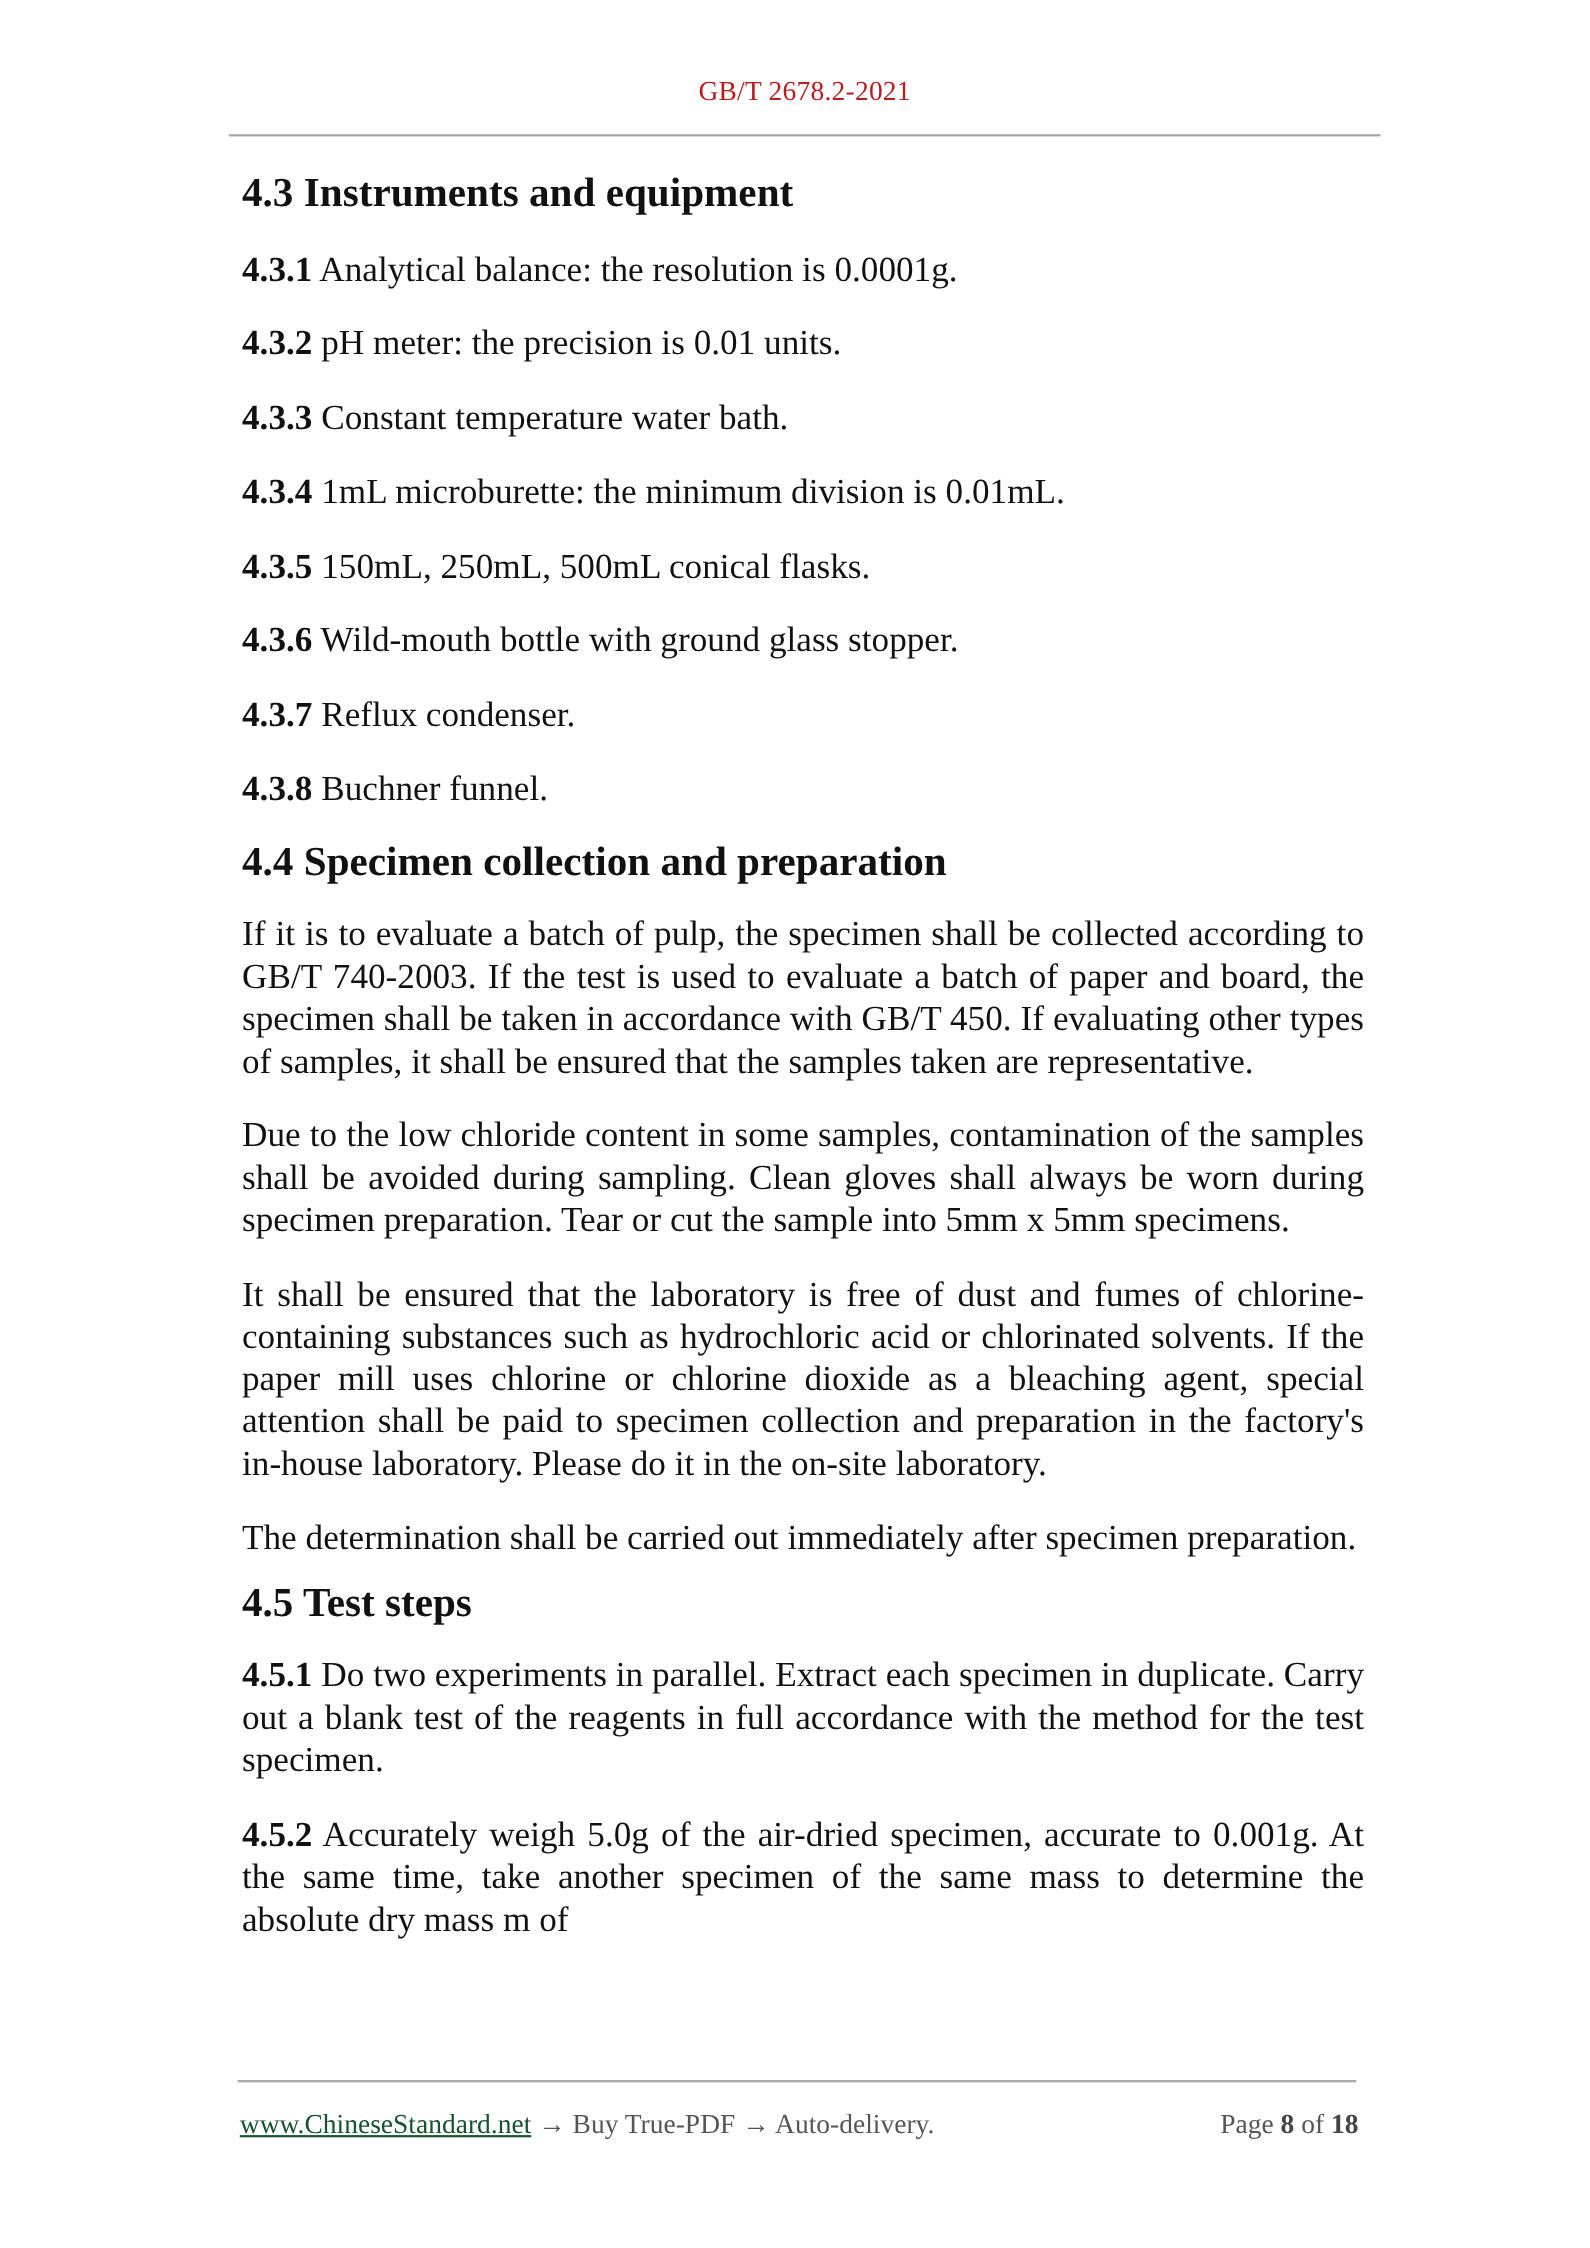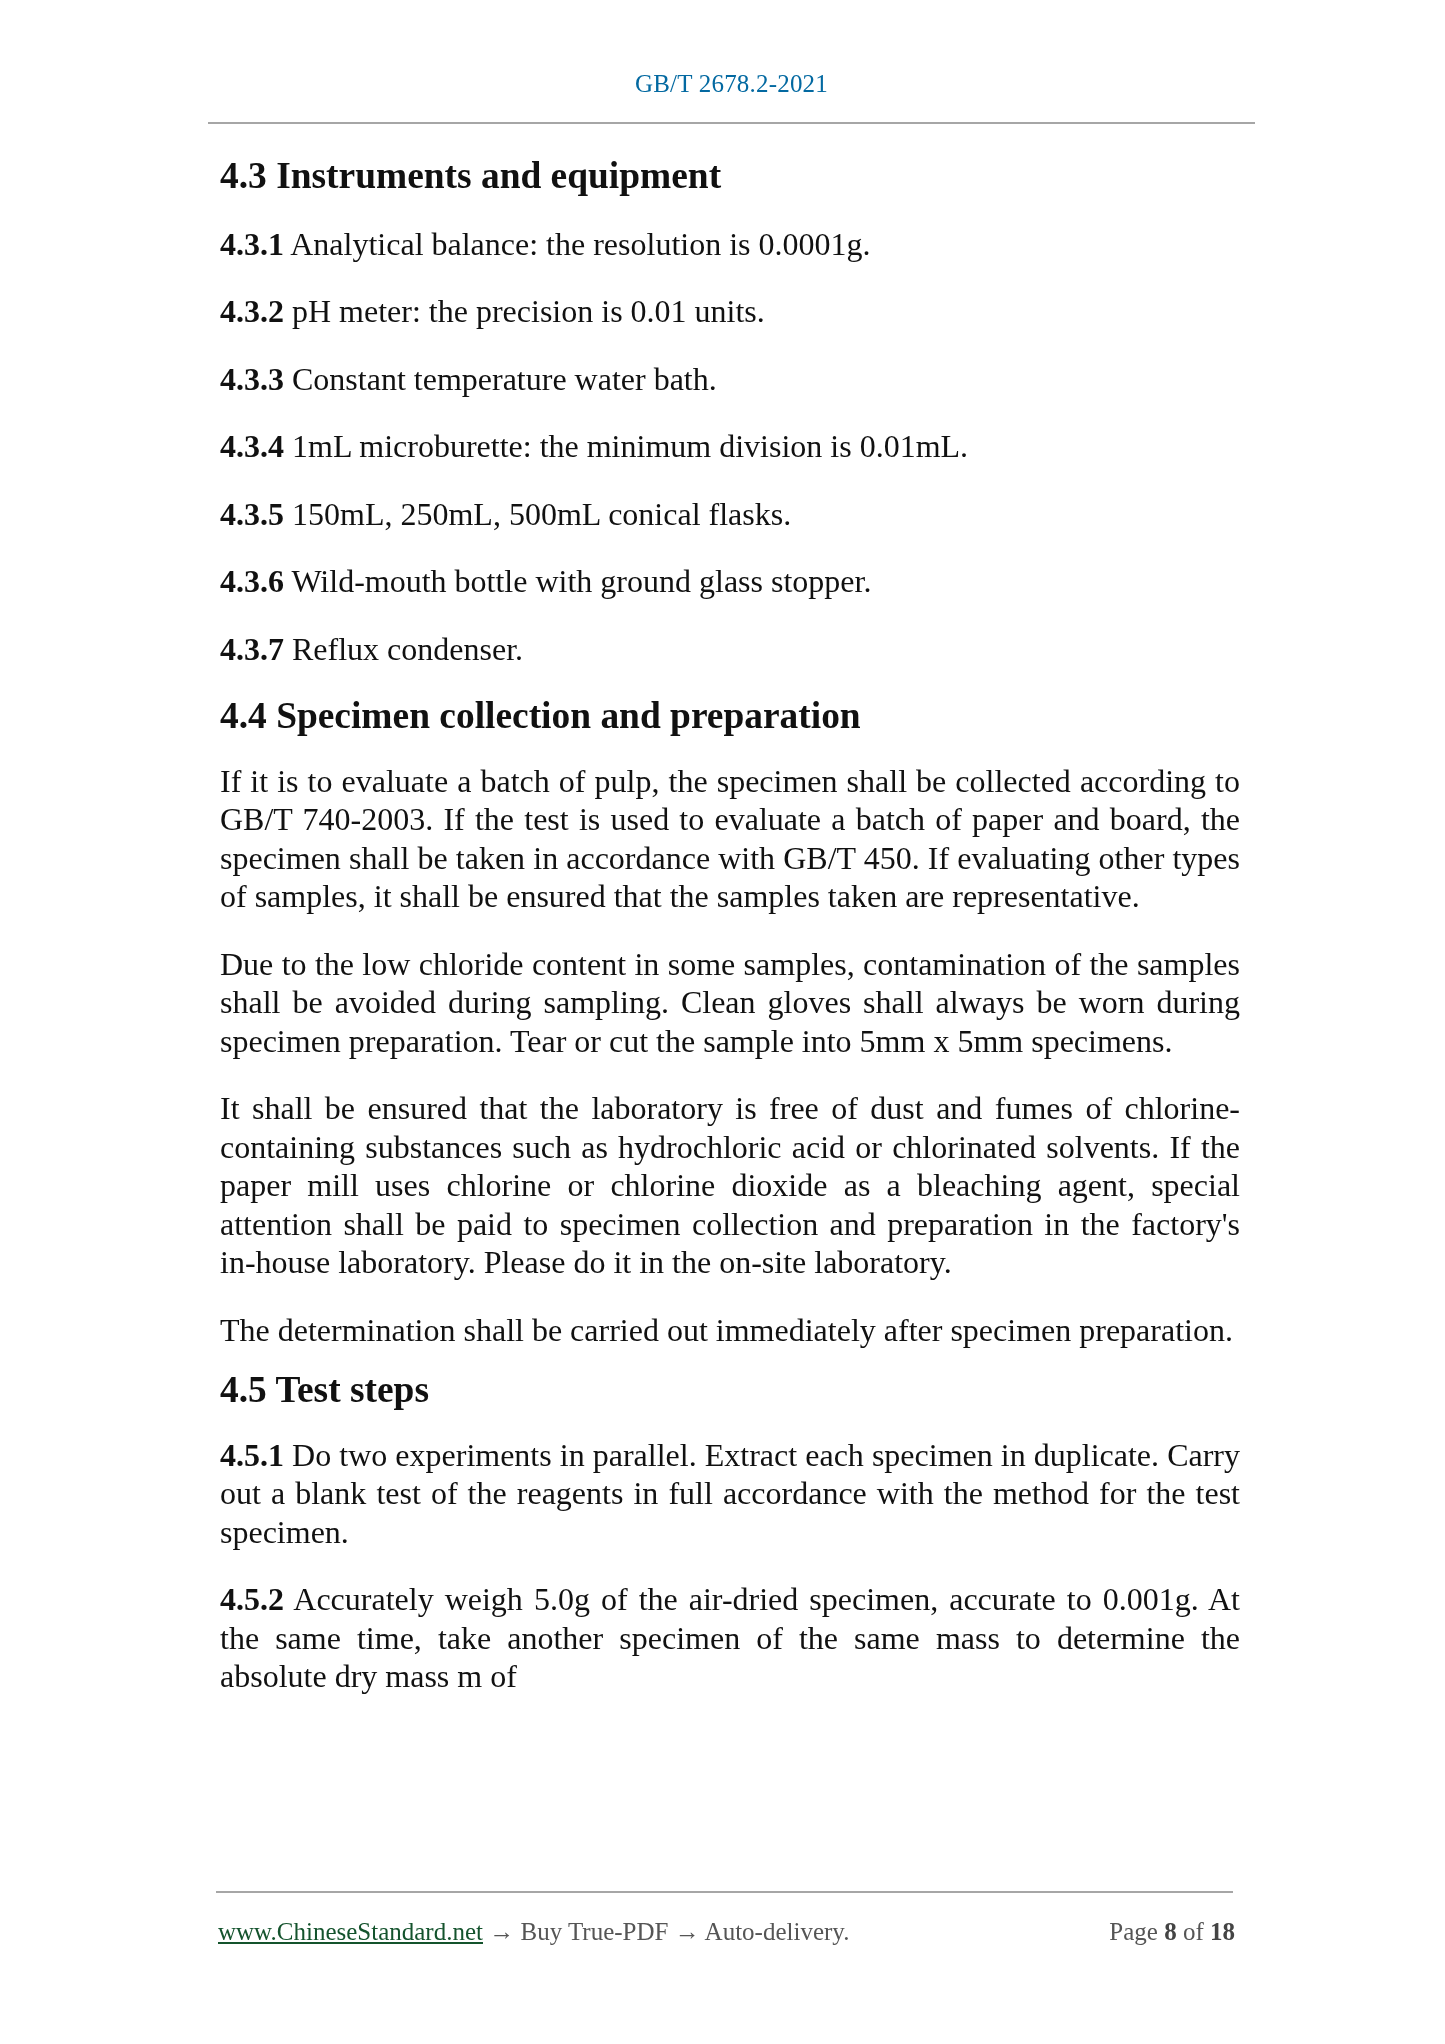--- a/index.html
+++ b/index.html
@@ -22,7 +22,7 @@
       width: 1047px;
       text-align: center;
       font-size: 25px;
-      color: #0369a1;
+      color: #b91c1c;
       letter-spacing: 0.2px;
     }
     .header-rule {

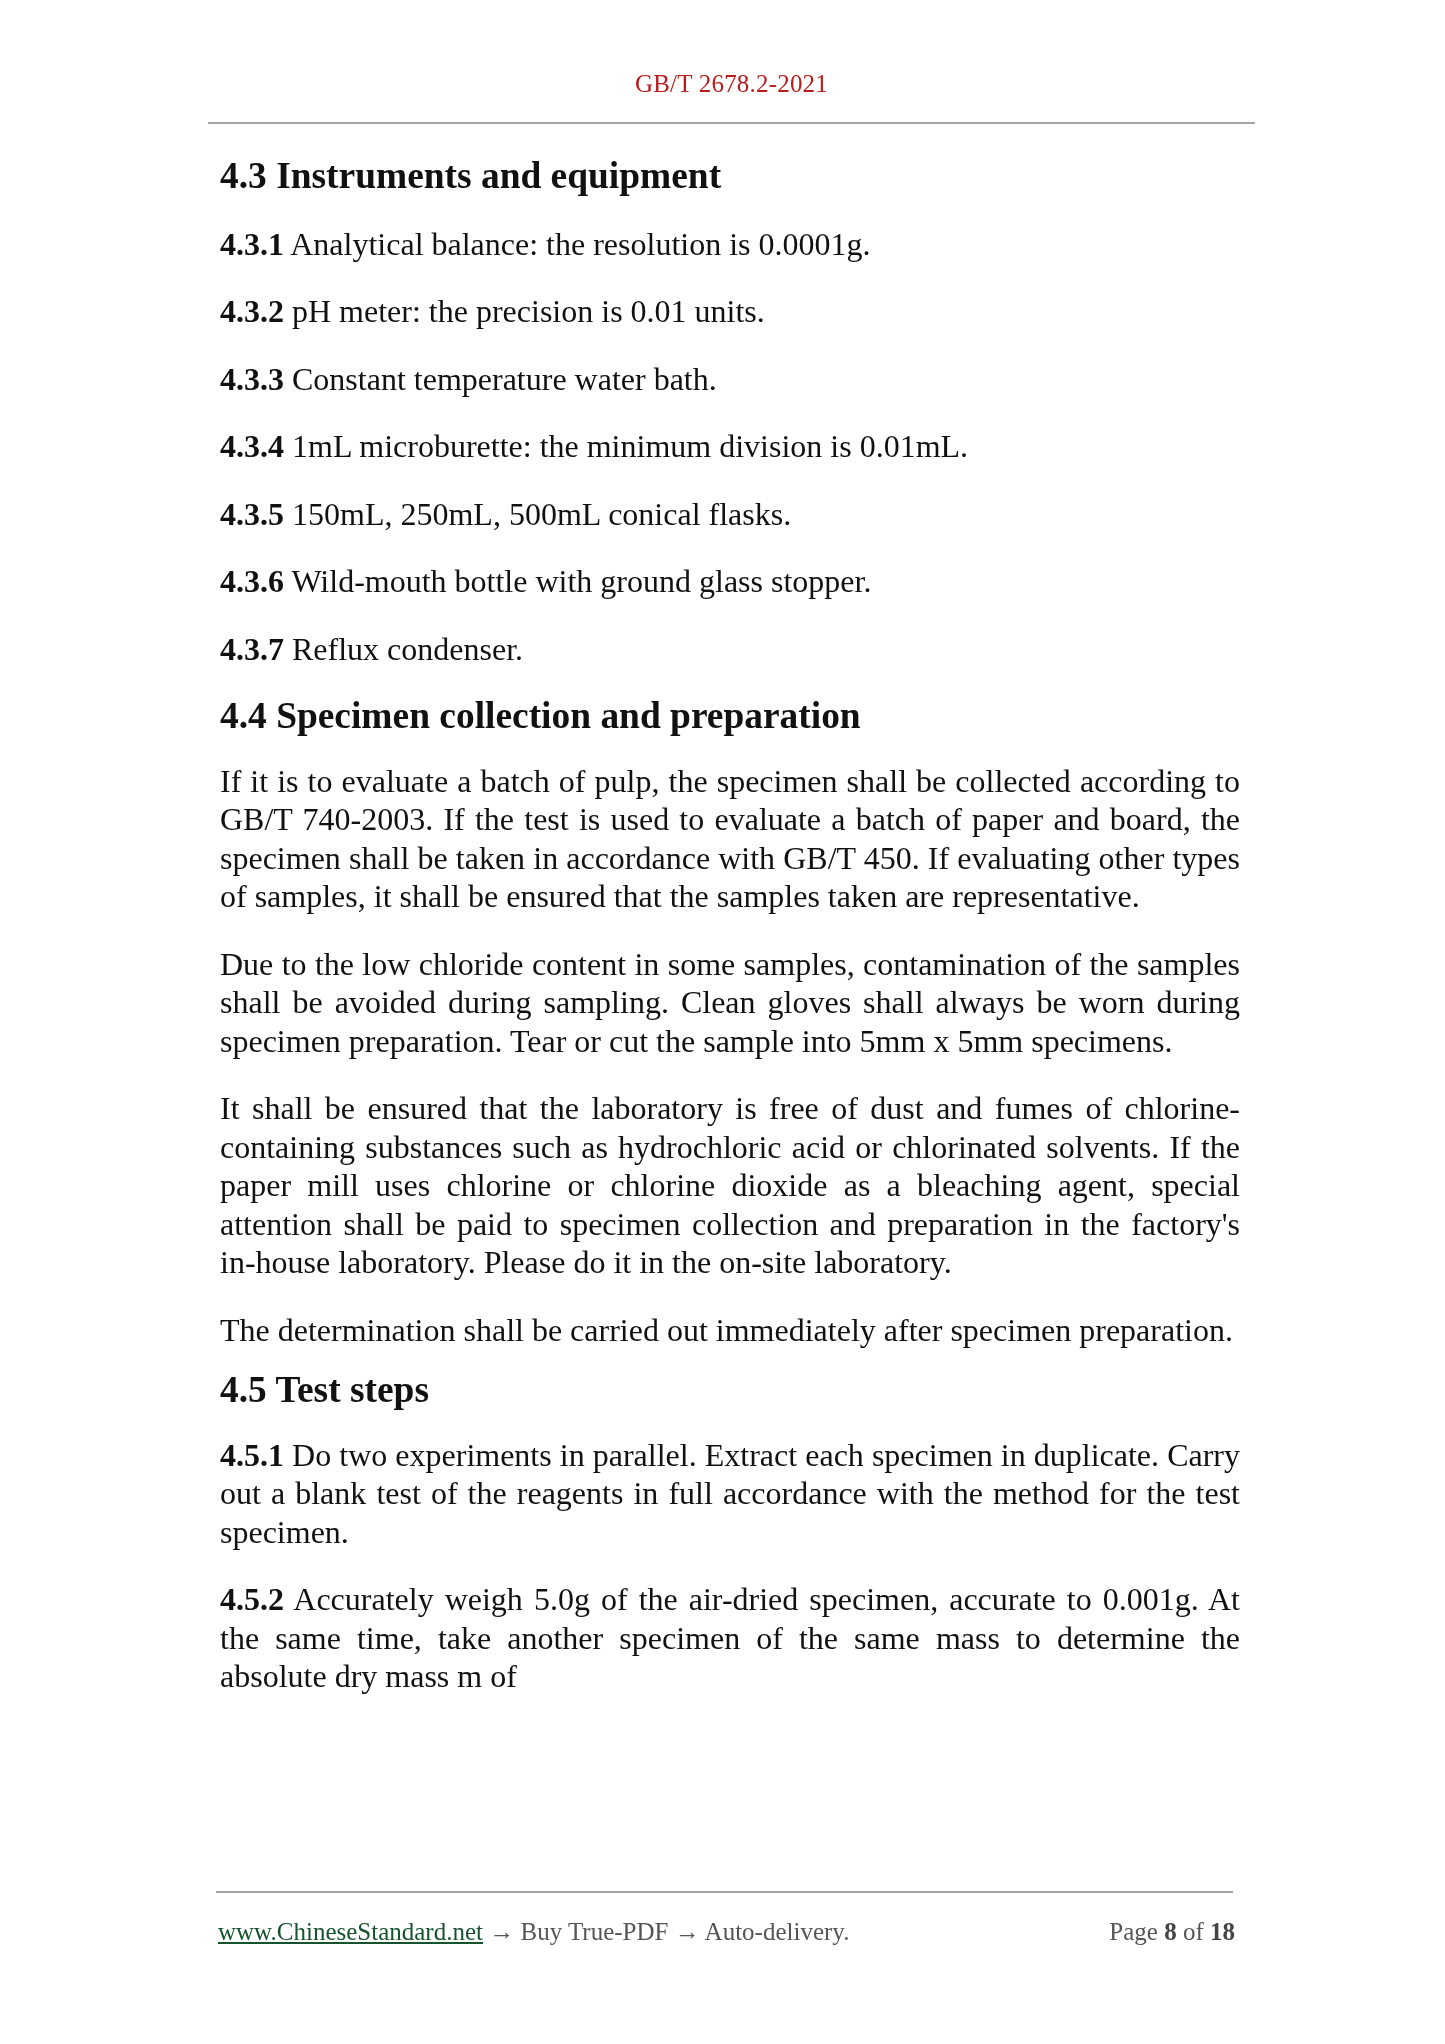--- a/index.html
+++ b/index.html
@@ -109,6 +109,7 @@
   <p class="item"><span class="num">4.3.5</span><span> 150mL, 250mL, 500mL conical flasks.</span></p>
   <p class="item"><span class="num">4.3.6</span><span> Wild-mouth bottle with ground glass stopper.</span></p>
   <p class="item"><span class="num">4.3.7</span><span> Reflux condenser.</span></p>
+  <p class="item"><span class="num">4.3.8</span><span> Buchner funnel.</span></p>
 
   <h3 class="heading">4.4 Specimen collection and preparation</h3>
 

